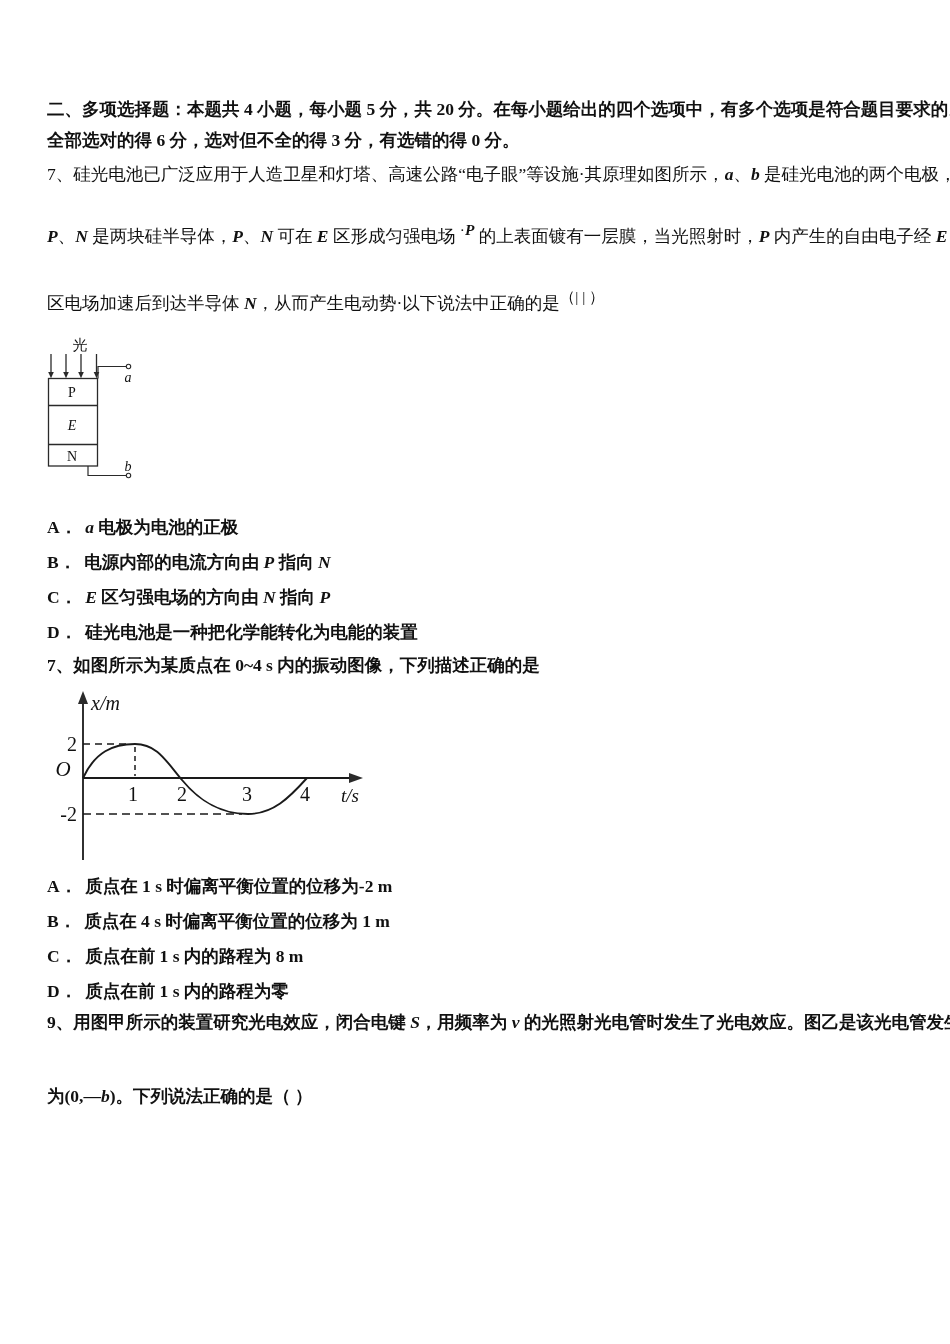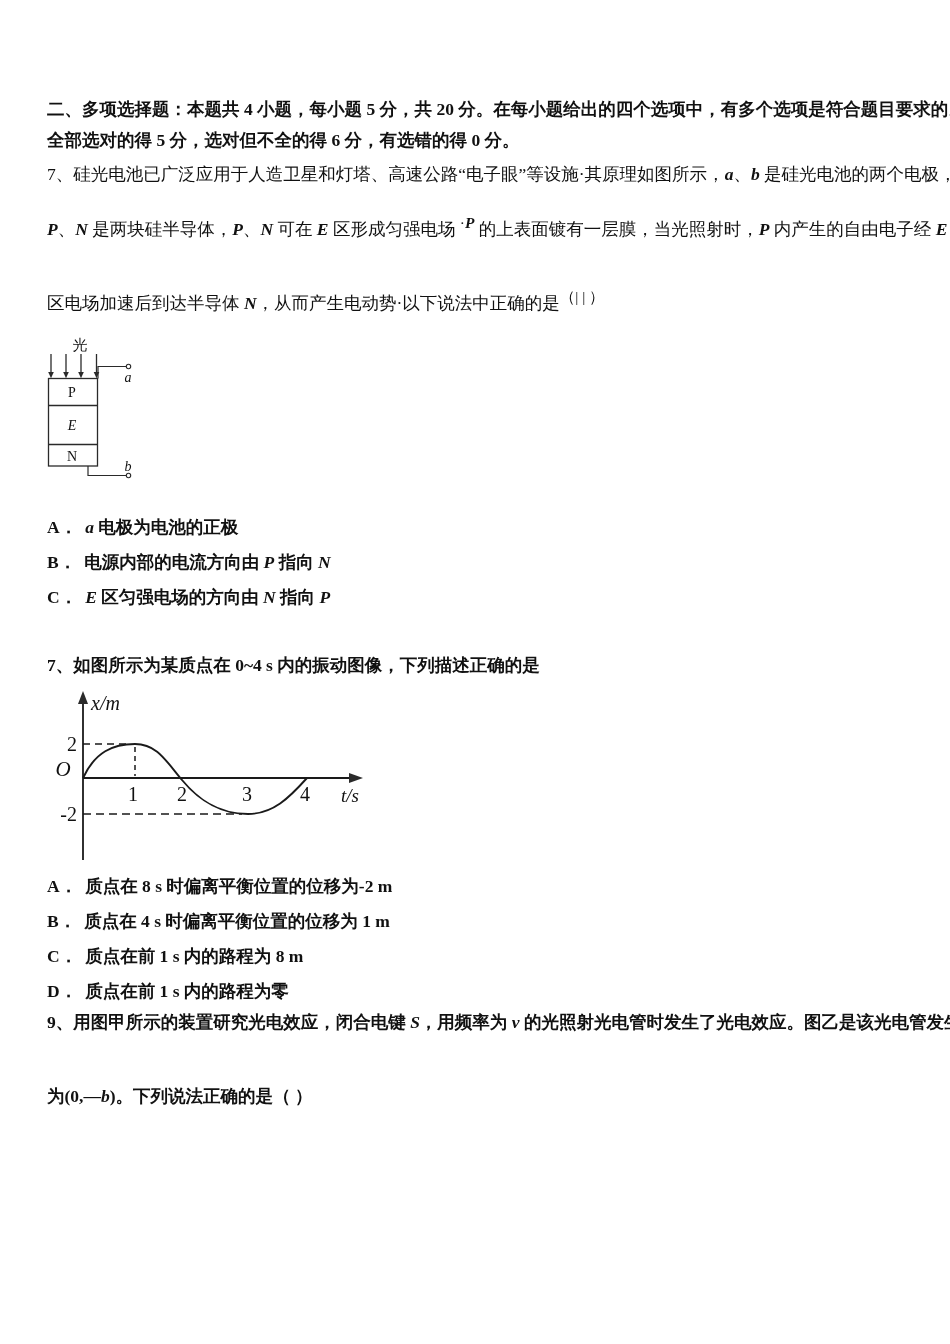--- a/index.html
+++ b/index.html
@@ -36,7 +36,7 @@
 <div class="page">
 
   <div class="line w700" style="top:98px">二、多项选择题：本题共 4 小题，每小题 5 分，共 20 分。在每小题给出的四个选项中，有多个选项是符合题目要求的。</div>
-  <div class="line w700" style="top:129px">全部选对的得 5 分，选对但不全的得 6 分，有选错的得 0 分。</div>
+  <div class="line w700" style="top:129px">全部选对的得 6 分，选对但不全的得 3 分，有选错的得 0 分。</div>
 
   <div class="line w400" style="top:163px">7、硅光电池已广泛应用于人造卫星和灯塔、高速公路“电子眼”等设施·其原理如图所示，<i>a</i>、<i>b</i> 是硅光电池的两个电极，</div>
   <div class="line w400" style="top:218px"><i>P</i>、<i>N</i> 是两块硅半导体，<i>P</i>、<i>N</i> 可在 <i>E</i> 区形成匀强电场 <sup>·<i>P</i></sup>  的上表面镀有一层膜，当光照射时，<i>P</i> 内产生的自由电子经 <i>E</i></div>

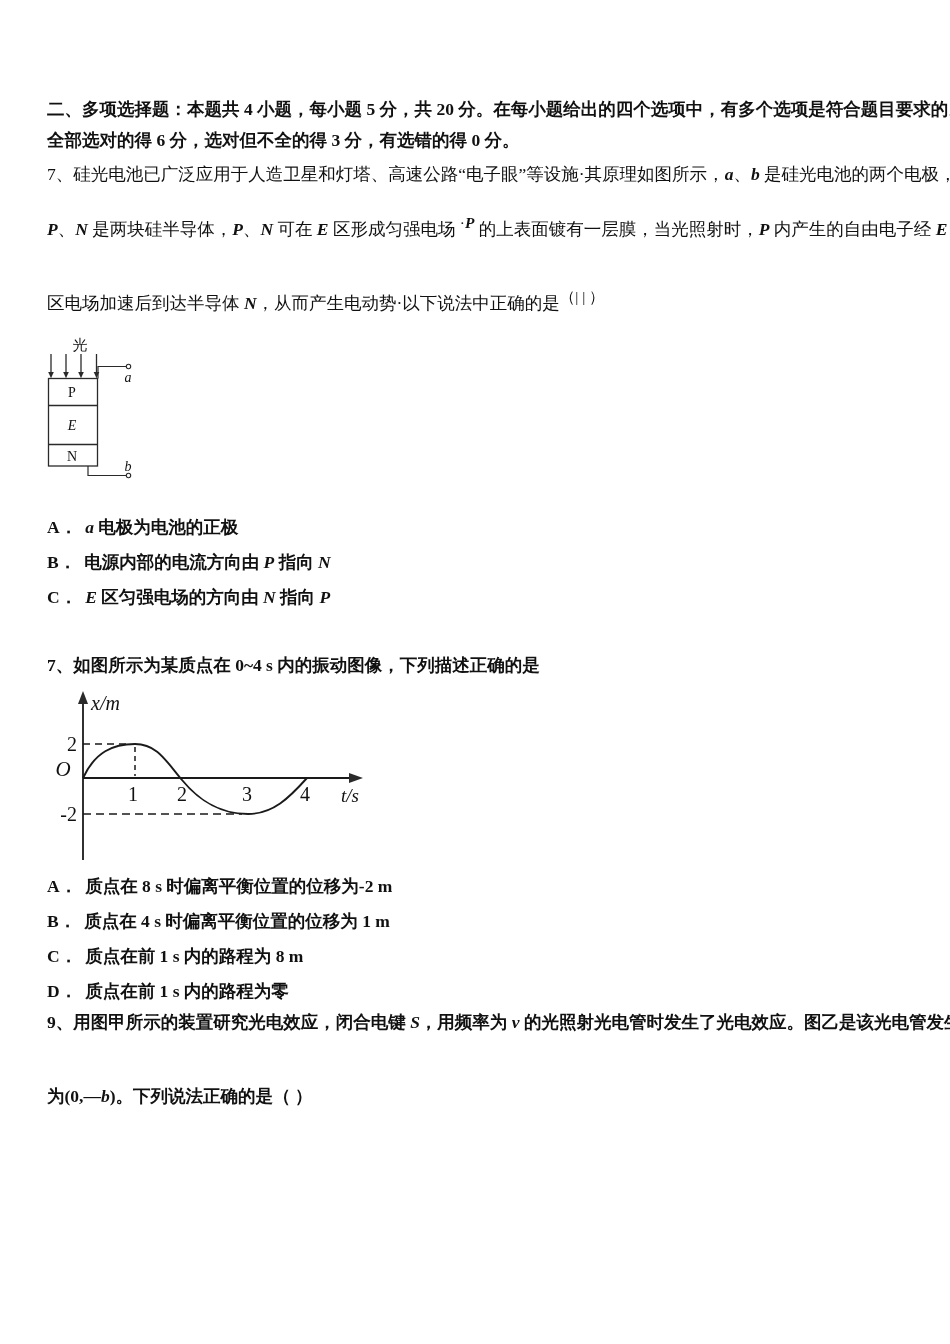--- a/index.html
+++ b/index.html
@@ -39,7 +39,7 @@
   <div class="line w700" style="top:129px">全部选对的得 6 分，选对但不全的得 3 分，有选错的得 0 分。</div>
 
   <div class="line w400" style="top:163px">7、硅光电池已广泛应用于人造卫星和灯塔、高速公路“电子眼”等设施·其原理如图所示，<i>a</i>、<i>b</i> 是硅光电池的两个电极，</div>
-  <div class="line w400" style="top:218px"><i>P</i>、<i>N</i> 是两块硅半导体，<i>P</i>、<i>N</i> 可在 <i>E</i> 区形成匀强电场 <sup>·<i>P</i></sup>  的上表面镀有一层膜，当光照射时，<i>P</i> 内产生的自由电子经 <i>E</i></div>
+  <div class="line w400" style="top:225px"><i>P</i>、<i>N</i> 是两块硅半导体，<i>P</i>、<i>N</i> 可在 <i>E</i> 区形成匀强电场 <sup>·<i>P</i></sup>  的上表面镀有一层膜，当光照射时，<i>P</i> 内产生的自由电子经 <i>E</i></div>
   <div class="line w400" style="top:292px">区电场加速后到达半导体 <i>N</i>，从而产生电动势·以下说法中正确的是<sup>（| | ）</sup></div>
 
   <svg style="left:40px;top:333px" width="110" height="158" viewBox="0 0 110 158">

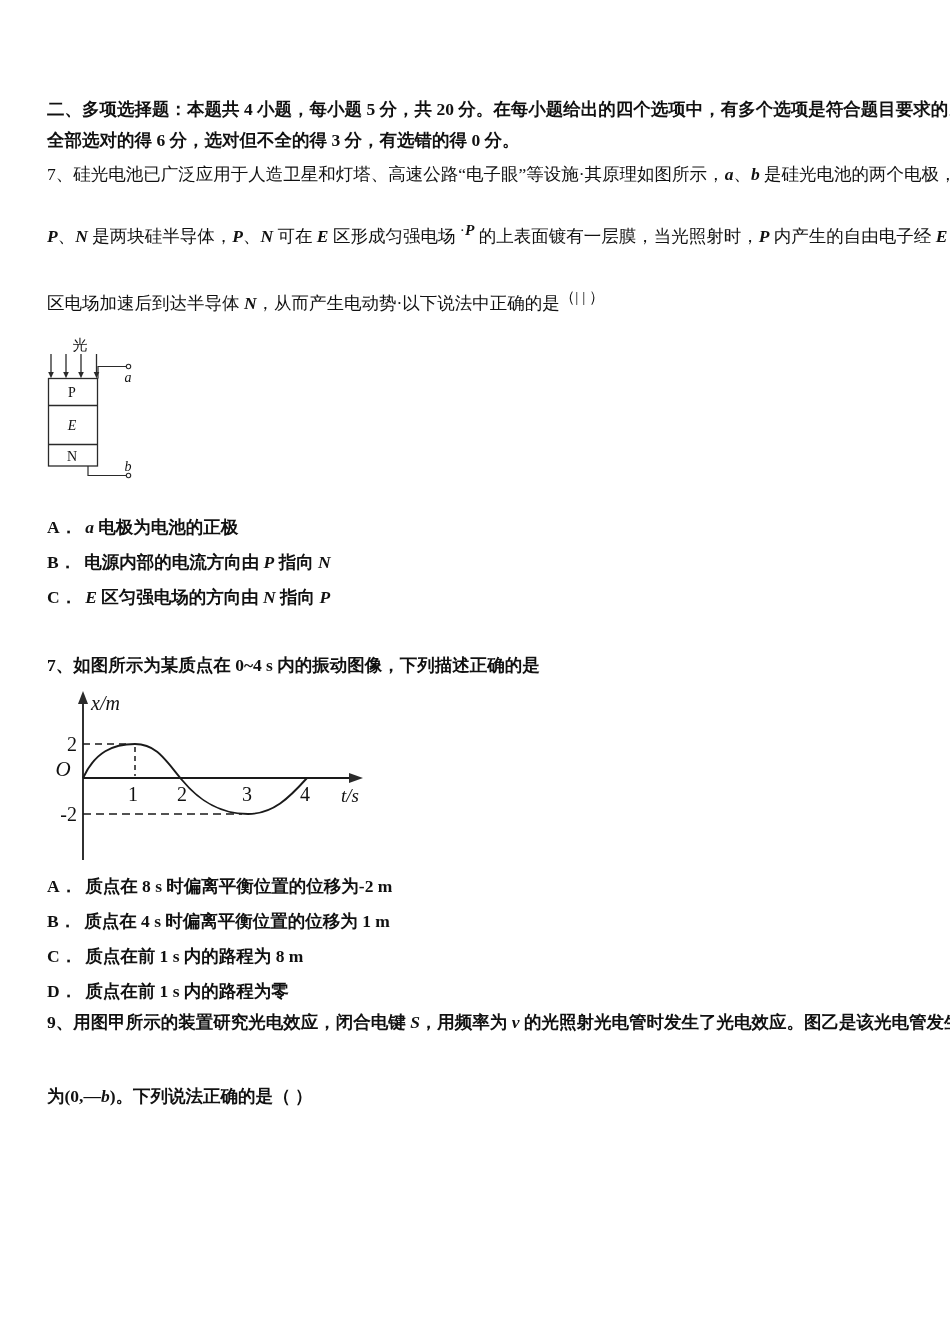--- a/index.html
+++ b/index.html
@@ -84,6 +84,9 @@
   <div class="line w700" style="top:551px">
     <span class="opt-label">B．</span><span>电源内部的电流方向由 <i>P</i> 指向 <i>N</i></span>
   </div>
+  <div class="line w700" style="top:621px">
+    <span class="opt-label">D．</span><span>硅光电池是一种把化学能转化为电能的装置</span>
+  </div>
 
   <div class="line w700" style="top:654px">7、如图所示为某质点在 0~4 s 内的振动图像，下列描述正确的是</div>
 

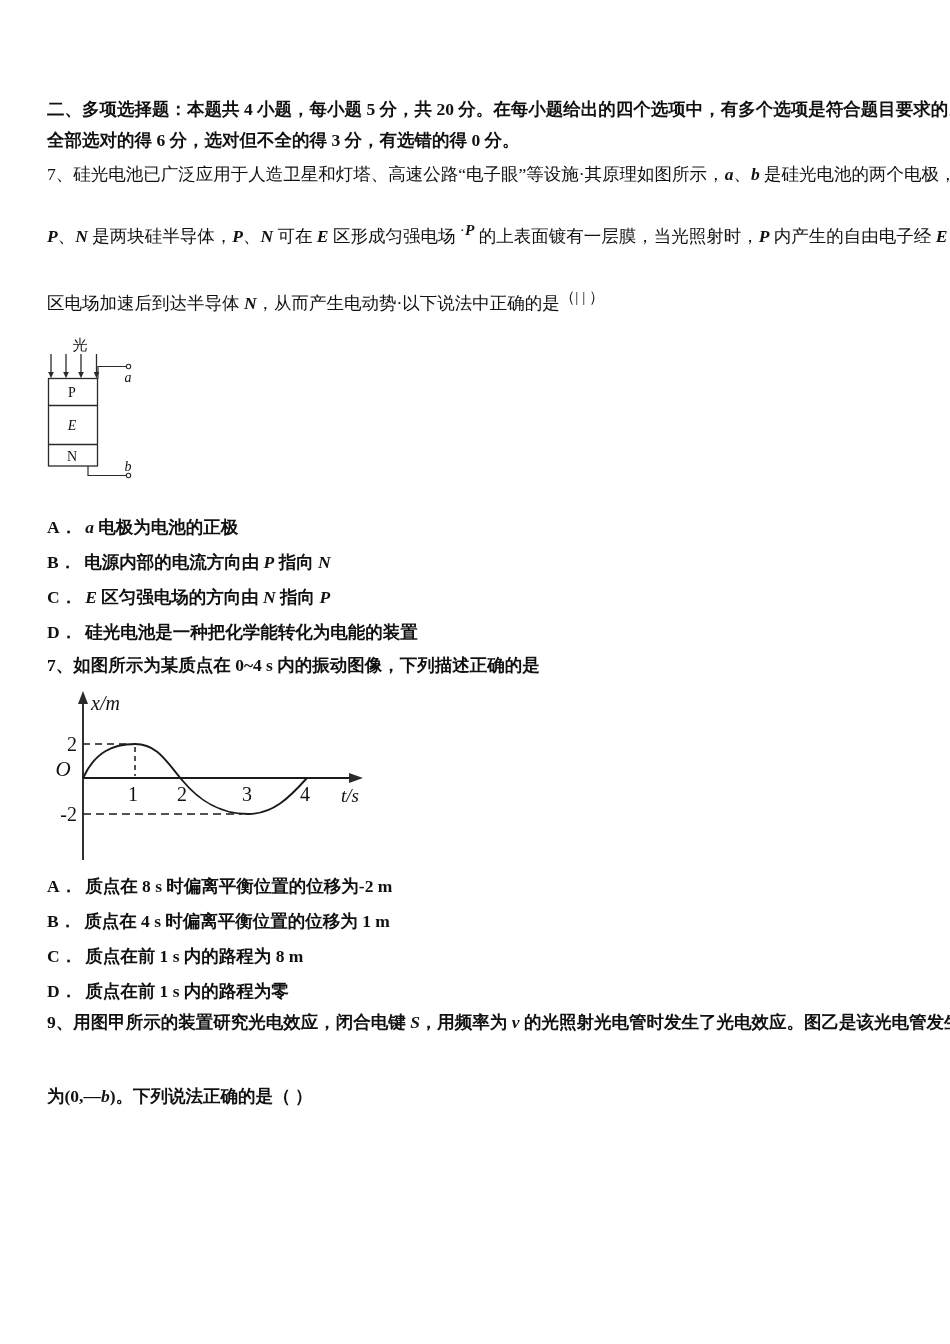--- a/index.html
+++ b/index.html
@@ -117,7 +117,7 @@
   </svg>
 
   <div class="line w700" style="top:875px">
-    <span class="opt-label">A．</span><span>质点在 8 s 时偏离平衡位置的位移为-2 m</span>
+    <span class="opt-label">A．</span><span>质点在 1 s 时偏离平衡位置的位移为-2 m</span>
   </div>
   <div class="line w700" style="top:910px">
     <span class="opt-label">B．</span><span>质点在 4 s 时偏离平衡位置的位移为 1 m</span>

